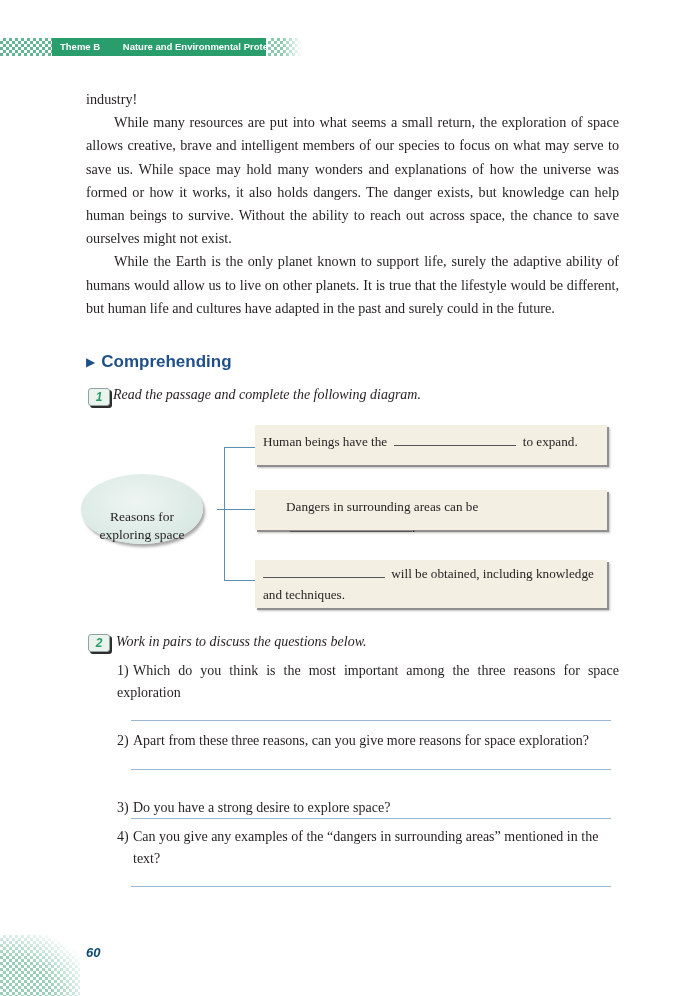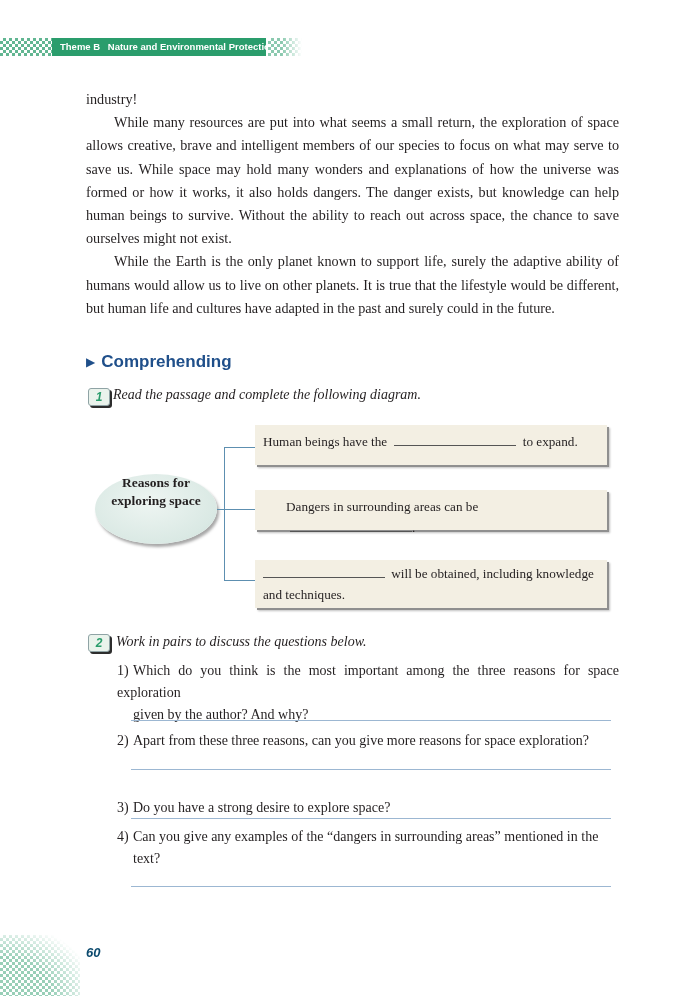--- a/index.html
+++ b/index.html
@@ -15,7 +15,7 @@
   .hdr-bar { position: absolute; left: 52px; top: 38px; width: 214px; height: 18px;
     background: #2a9d6c; color: #ffffff; font-family: "Liberation Sans", "DejaVu Sans", sans-serif;
     font-size: 9.5px; font-weight: bold; line-height: 18px; padding-left: 8px; box-sizing: border-box; white-space: nowrap; }
-  .hdr-bar .theme { margin-right: 5px; }
+  .hdr-bar .theme { margin-right: 20px; }
   .hdr-checks-right { position: absolute; left: 268px; top: 38px; width: 34px; height: 18px;
     background-image:
       linear-gradient(45deg, #2e9e6e 25%, transparent 25%, transparent 75%, #2e9e6e 75%),

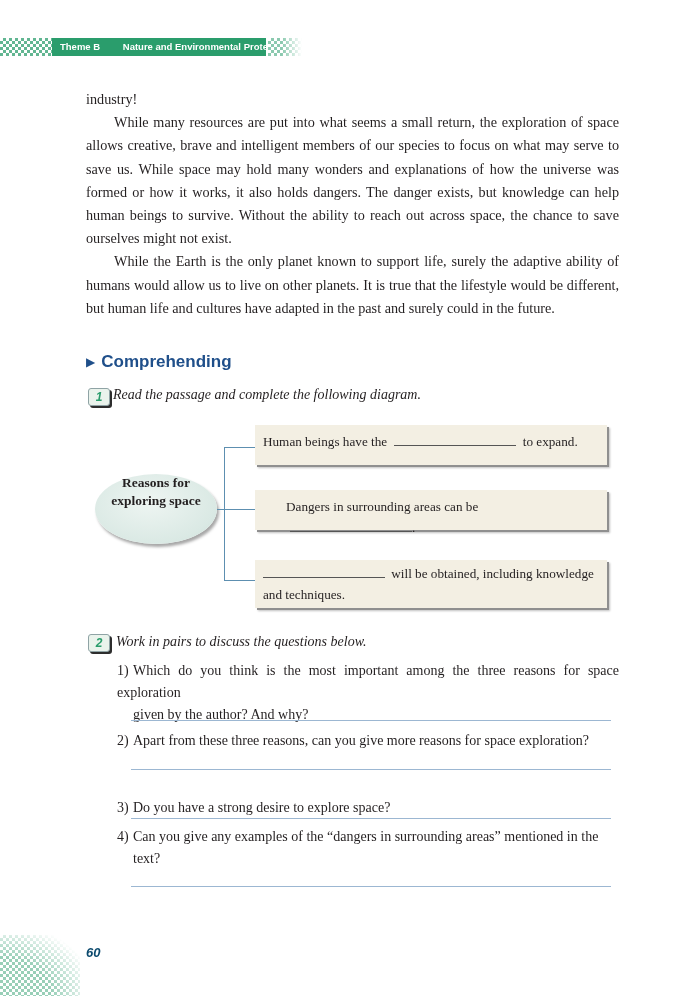--- a/index.html
+++ b/index.html
@@ -39,10 +39,10 @@
   .task-text { position: absolute; font-style: italic; font-size: 14px; }
 
   
-  .oval { position: absolute; left: 95px; top: 474px; width: 122px; height: 70px; border-radius: 50%;
+  .oval { position: absolute; left: 81px; top: 474px; width: 122px; height: 70px; border-radius: 50%;
     background: radial-gradient(ellipse at 45% 40%, #eef5f2 0%, #dae9e4 70%, #c8dcd6 100%);
-    box-shadow: 2px 3px 3px rgba(0,0,0,.35); display: flex; align-items: flex-start; justify-content: center;
-    text-align: center; font-weight: bold; font-size: 13.5px; line-height: 18px; }
+    box-shadow: 2px 3px 3px rgba(0,0,0,.35); display: flex; align-items: flex-end; justify-content: center;
+    text-align: center; font-weight: normal; font-size: 13.5px; line-height: 18px; }
   .conn { position: absolute; background: #5d8fb0; }
   .box { position: absolute; left: 255px; width: 352px; background: #f3efe3; box-shadow: 2px 2px 0 #8f8f8f, 3px 3px 2px rgba(0,0,0,.25);
     font-size: 13.2px; line-height: 21px; padding: 6px 8px; box-sizing: border-box; }

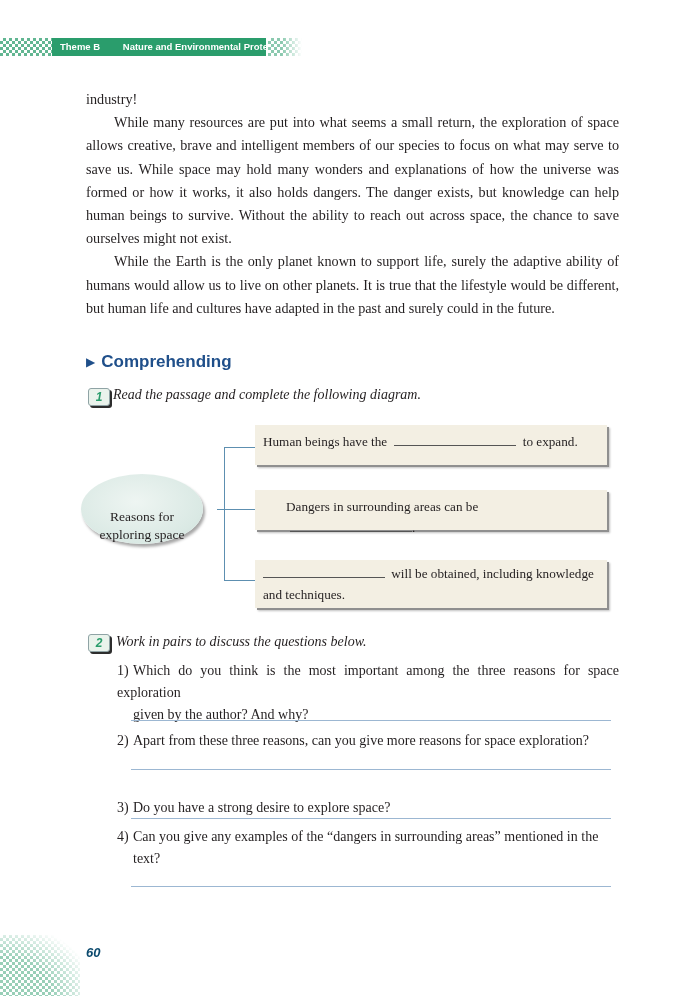--- a/index.html
+++ b/index.html
@@ -120,7 +120,6 @@
 
 <div class="q" style="top:660px;">
   <div><span class="num">1)</span><span>Which do you think is the most important among the three reasons for space exploration</span></div>
-  <div class="cont">given by the author? And why?</div>
 </div>
 <div class="answer-line" style="top:720px;"></div>
 

